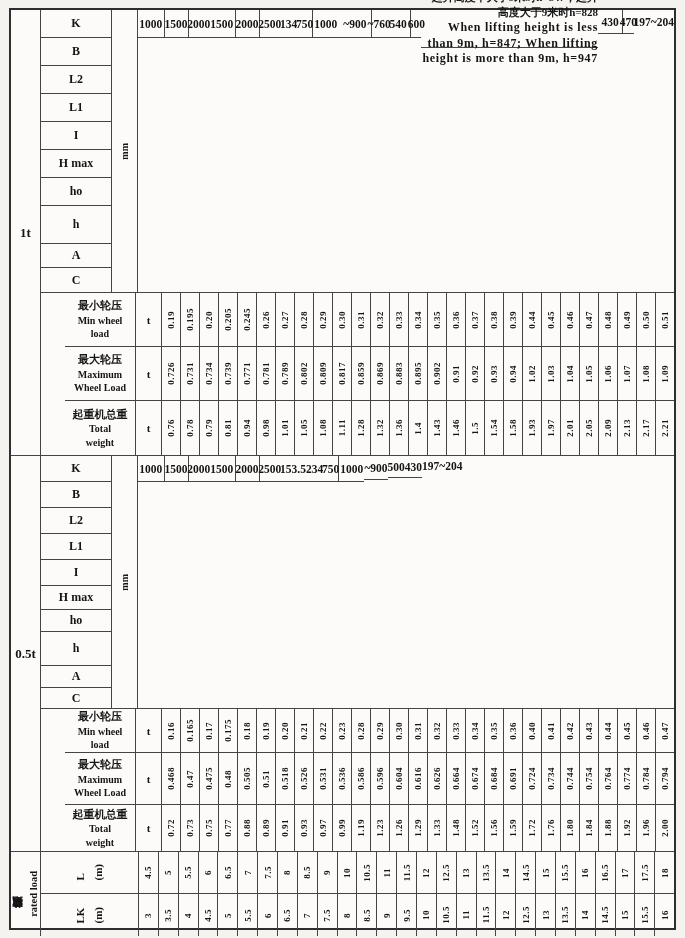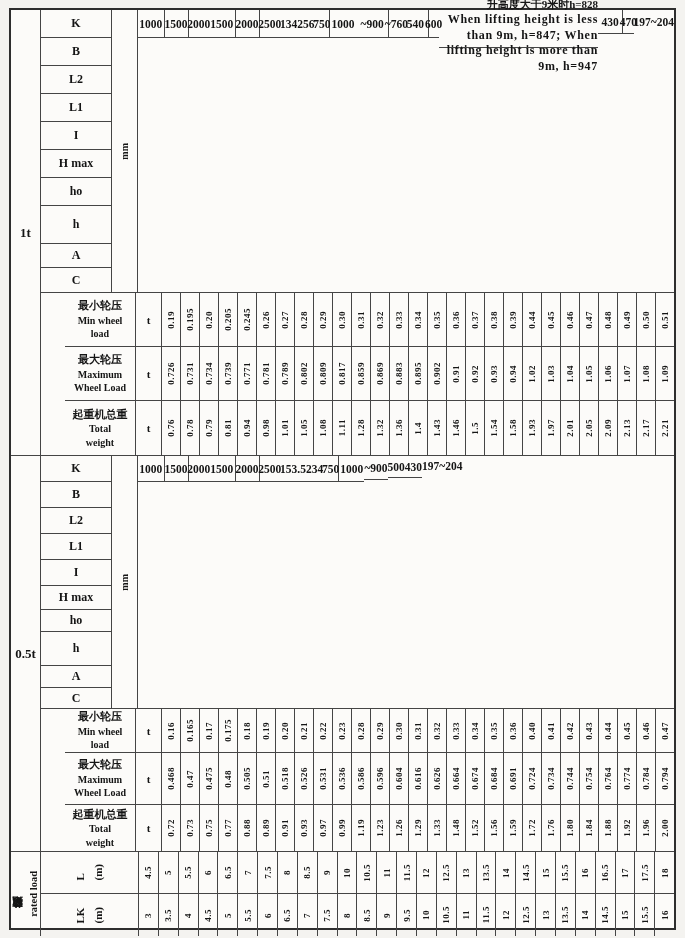--- a/index.html
+++ b/index.html
@@ -103,9 +103,6 @@
             <div class="dspan f27">134</div>
           </div>
           <div class="dim-row rh28">
-            <div class="dspan f27">256</div>
-          </div>
-          <div class="dim-row rh28">
             <div class="dspan f10">750</div>
             <div class="dspan f17">1000</div>
           </div>

